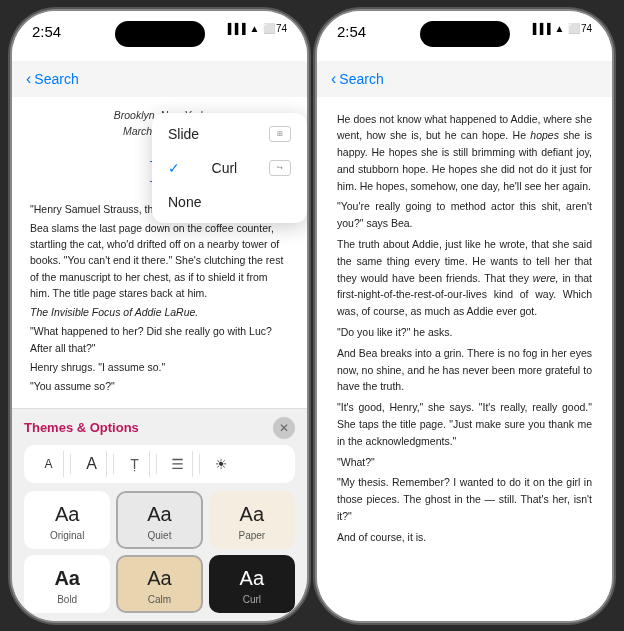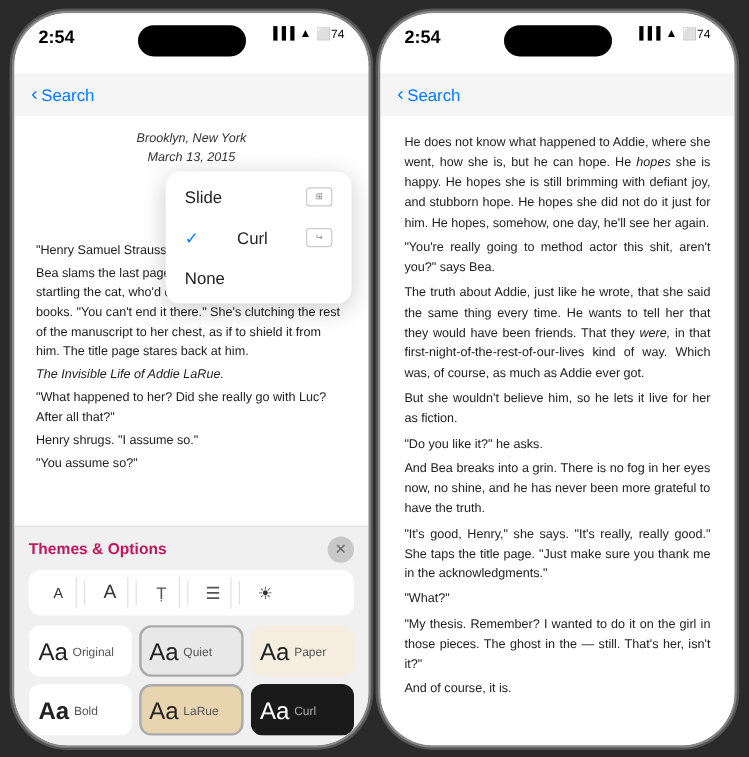--- a/index.html
+++ b/index.html
@@ -51,7 +51,7 @@
     }
     .status-bar .time {
       font-size: 15px;
-      font-weight: 700;
+      font-weight: 400;
       color: #000;
     }
     .status-bar .icons {

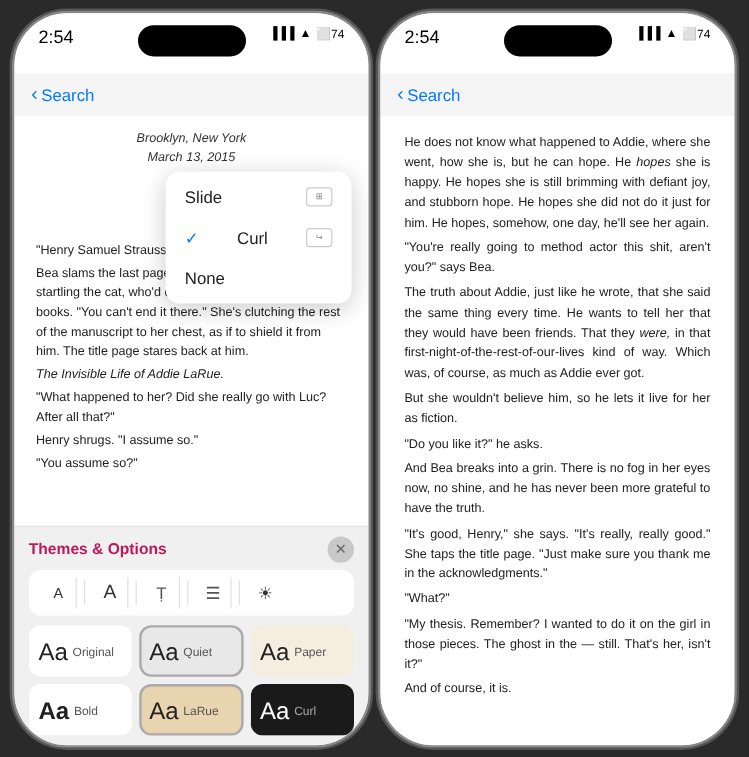--- a/index.html
+++ b/index.html
@@ -137,7 +137,7 @@
     .slide-panel {
       position: absolute;
       bottom: 185px;
-      right: 14px;
+      right: 0;
       background: #fff;
       border-radius: 12px;
       box-shadow: 0 4px 20px rgba(0,0,0,0.2);

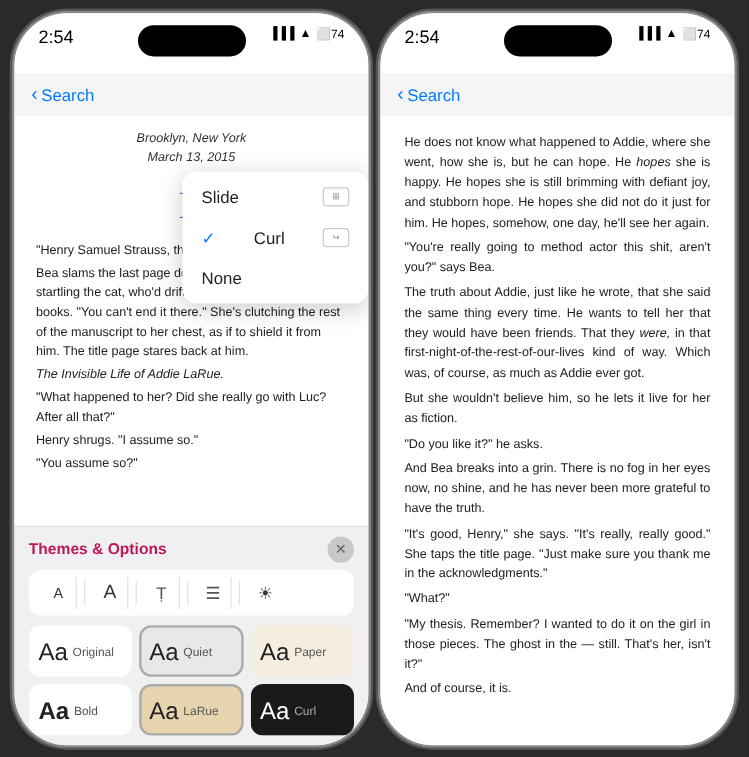--- a/index.html
+++ b/index.html
@@ -332,7 +332,7 @@
         <div class="chapter">II</div>
         <p>"Henry Samuel Strauss, this is <span class="bold">bullshit</span>."</p>
         <p>Bea slams the last page down on the coffee counter, startling the cat, who'd drifted off on a nearby tower of books. "You can't end it there." She's clutching the rest of the manuscript to her chest, as if to shield it from him. The title page stares back at him.</p>
-        <p class="italic">The Invisible Life of Addie LaRue.</p>
+        <p class="italic">The Invisible Focus of Addie LaRue.</p>
         <p>"What happened to her? Did she really go with Luc? After all that?"</p>
         <p>Henry shrugs. "I assume so."</p>
         <p>"You assume so?"</p>

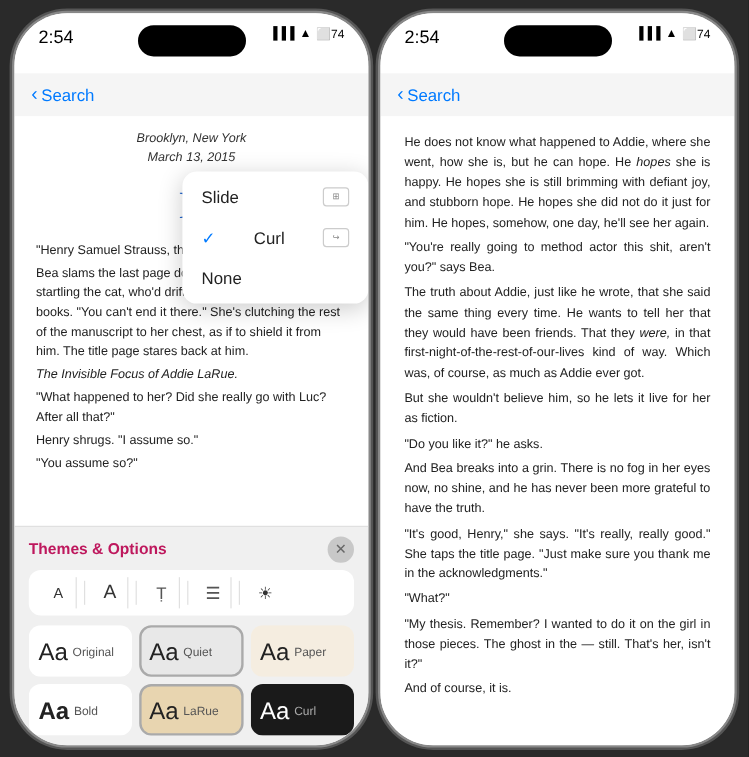--- a/index.html
+++ b/index.html
@@ -438,7 +438,6 @@
         <p>He does not know what happened to Addie, where she went, how she is, but he can hope. He <span class="italic">hopes</span> she is happy. He hopes she is still brimming with defiant joy, and stubborn hope. He hopes she did not do it just for him. He hopes, somehow, one day, he'll see her again.</p>
         <p>"You're really going to method actor this shit, aren't you?" says Bea.</p>
         <p>The truth about Addie, just like he wrote, that she said the same thing every time. He wants to tell her that they would have been friends. That they <span class="italic">were,</span> in that first-night-of-the-rest-of-our-lives kind of way. Which was, of course, as much as Addie ever got.</p>
-        <p>But she wouldn't believe him, so he lets it live for her as fiction.</p>
         <p>"Do you like it?" he asks.</p>
         <p>And Bea breaks into a grin. There is no fog in her eyes now, no shine, and he has never been more grateful to have the truth.</p>
         <p>"It's good, Henry," she says. "It's really, really good." She taps the title page. "Just make sure you thank me in the acknowledgments."</p>

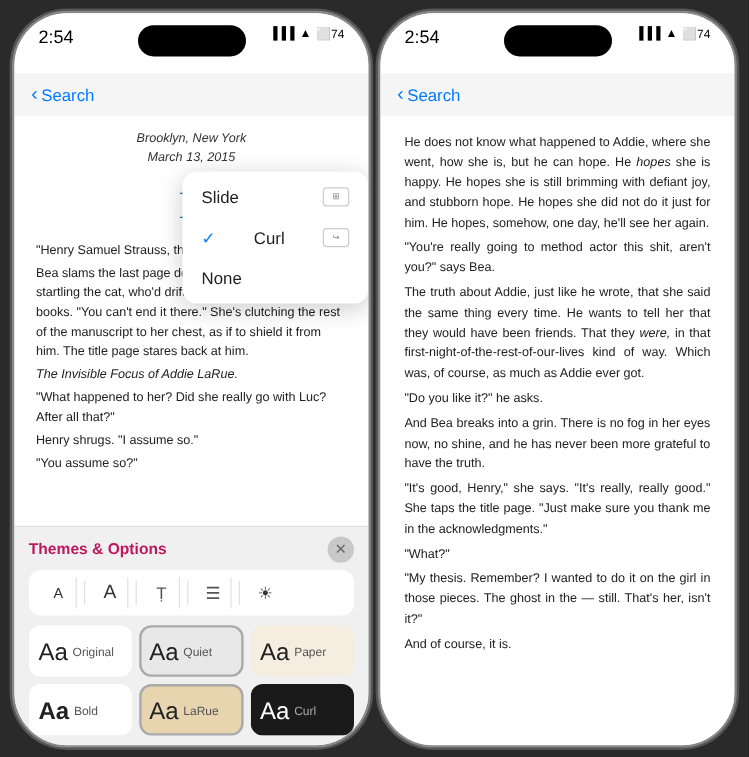--- a/index.html
+++ b/index.html
@@ -248,7 +248,7 @@
       border-radius: 10px;
       padding: 10px 6px 6px 6px;
       display: flex;
-      flex-direction: row;
+      flex-direction: column;
       align-items: center;
       gap: 4px;
       border: 2px solid transparent;

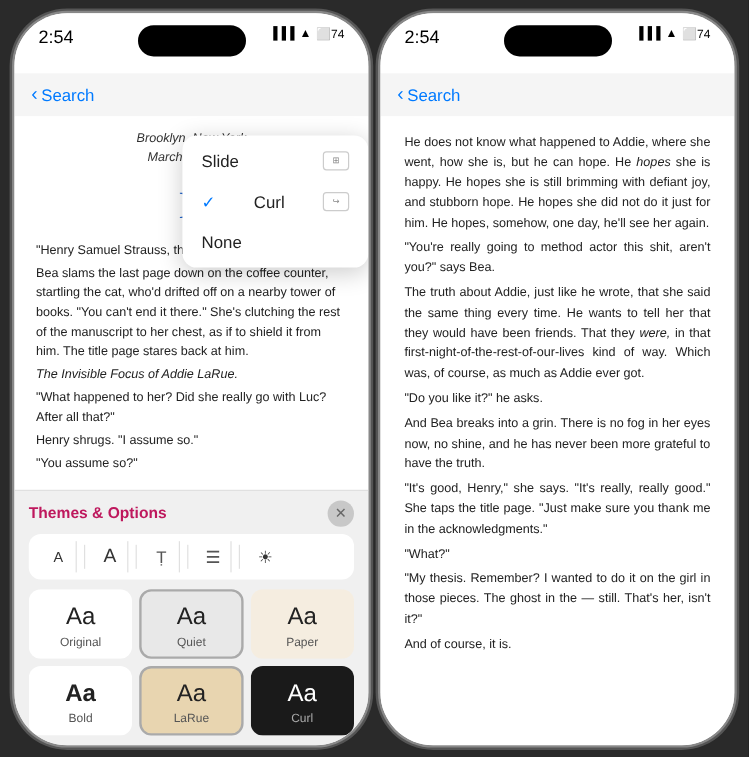--- a/index.html
+++ b/index.html
@@ -404,7 +404,7 @@
         </div>
         <div class="theme-card theme-calm calm-active">
           <span class="theme-aa">Aa</span>
-          <span class="theme-name">LaRue</span>
+          <span class="theme-name">Calm</span>
         </div>
         <div class="theme-card theme-focus">
           <span class="theme-aa" style="color:#fff;">Aa</span>

